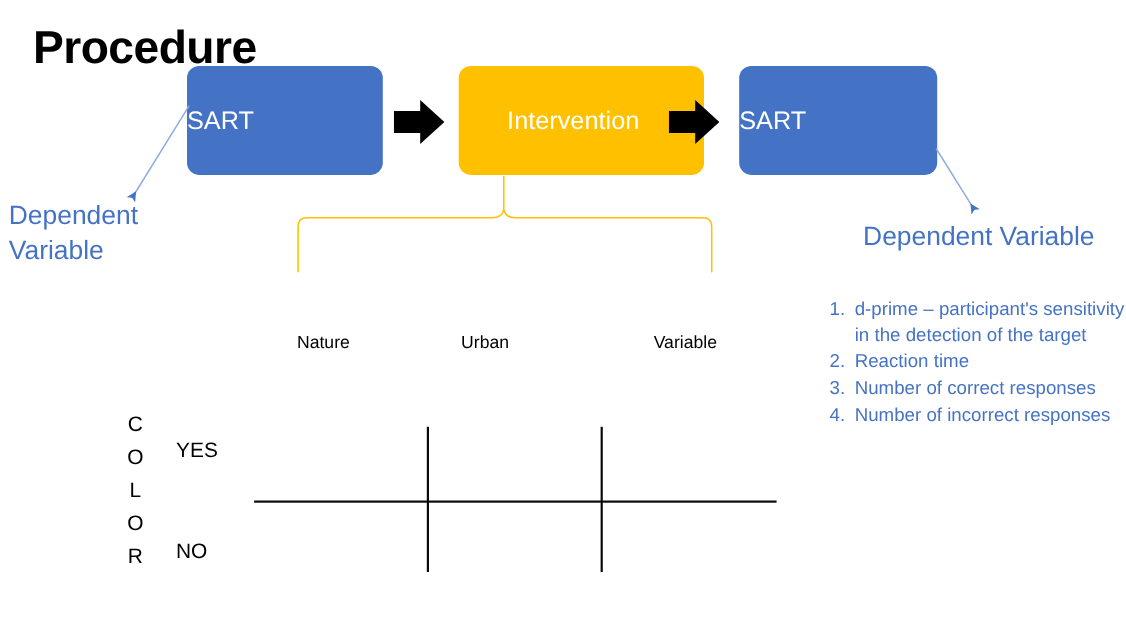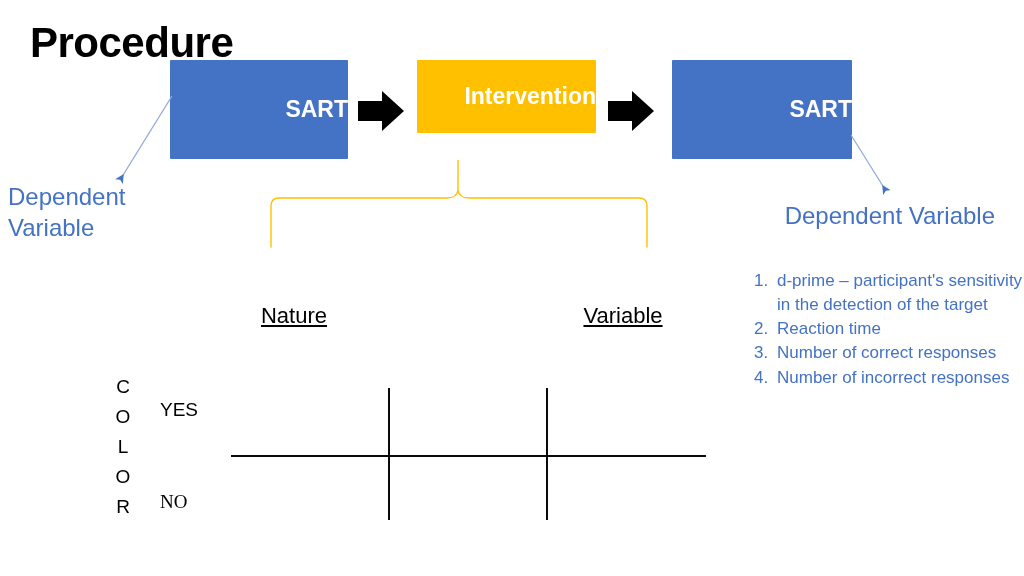--- a/index.html
+++ b/index.html
@@ -33,13 +33,13 @@
   
   .flow-box {
     position: absolute;
-    border-radius: 1px;
+    border-radius: 11px;
     color: #ffffff;
     display: flex;
     align-items: center;
-    justify-content: flex-end;
+    justify-content: flex-start;
     font-size: 23px;
-    font-weight: bold;
+    font-weight: normal;
     line-height: 1;
   }
   #box-sart-1 { left: 170px; top: 60px; width: 178px; height: 99px; }

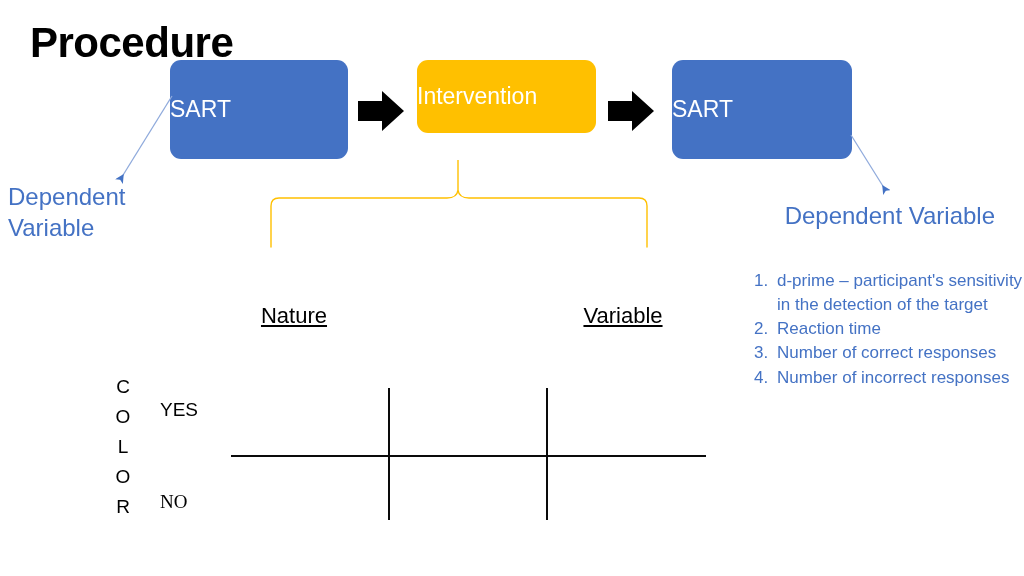--- a/index.html
+++ b/index.html
@@ -43,7 +43,7 @@
     line-height: 1;
   }
   #box-sart-1 { left: 170px; top: 60px; width: 178px; height: 99px; }
-  #box-intervention { left: 417px; top: 60px; width: 179px; height: 73px; }
+  #box-intervention { left: 417px; top: 60px; width: 179px; height: 99px; padding-left: 44px; }
   #box-sart-2 { left: 672px; top: 60px; width: 180px; height: 99px; }
 
   

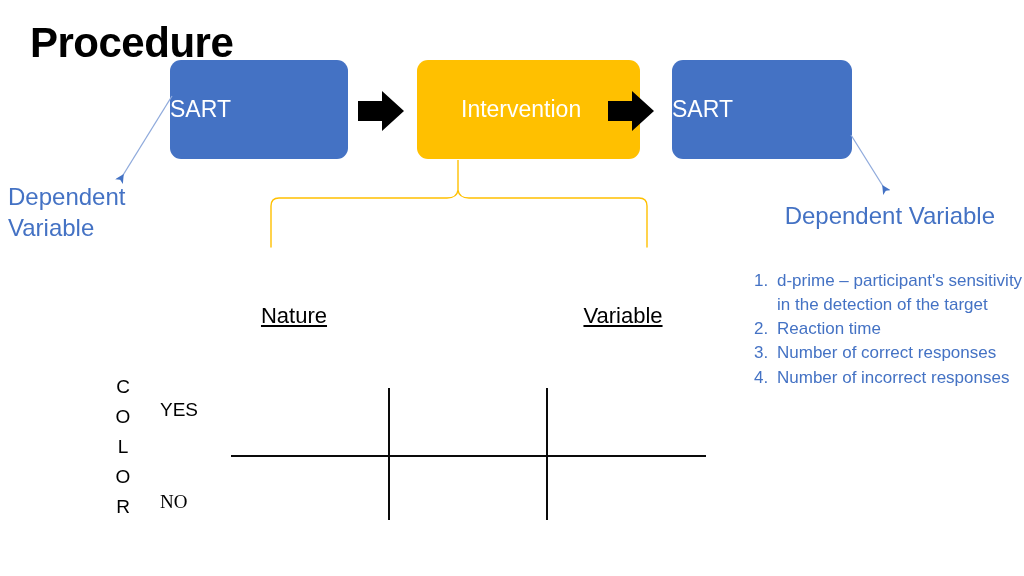--- a/index.html
+++ b/index.html
@@ -112,11 +112,10 @@
   .col-header {
     position: absolute;
     top: 303px;
-    font-size: 22px;
-    color: #000000;
-    text-align: center;
-    white-space: nowrap;
-    text-decoration: underline;
+    font-size: 16px;
+    color: #000000;
+    text-align: center;
+    white-space: nowrap;
   }
   #col-header-nature   { left: 228px; width: 132px; }
   #col-header-urban    { left: 385px; width: 112px; }

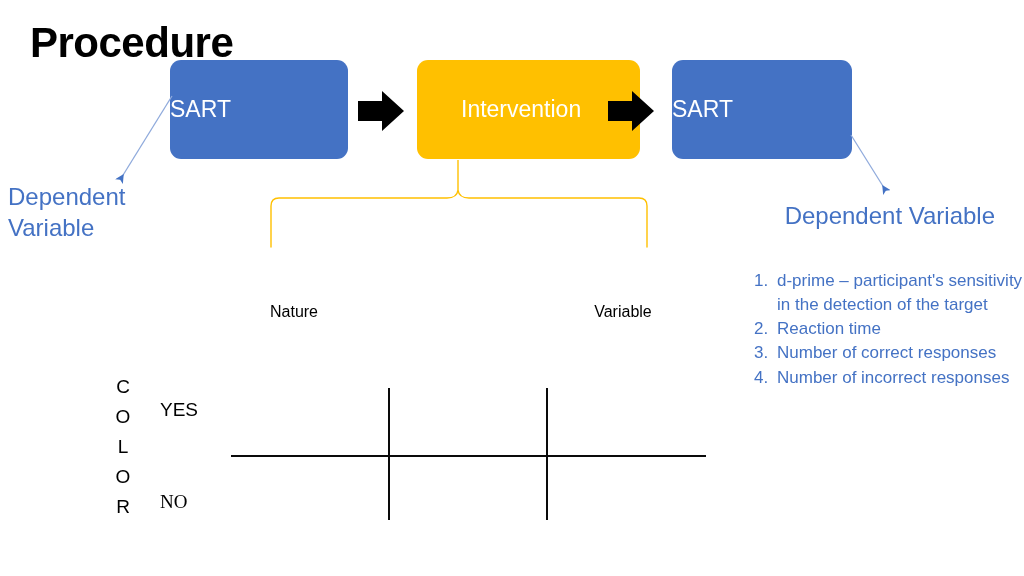--- a/index.html
+++ b/index.html
@@ -222,6 +222,7 @@
 
 
   <div class="col-header" id="col-header-nature">Nature</div>
+  <div class="col-header" id="col-header-urban">Urban</div>
   <div class="col-header" id="col-header-geometric">Variable</div>
 
   <div id="color-axis">

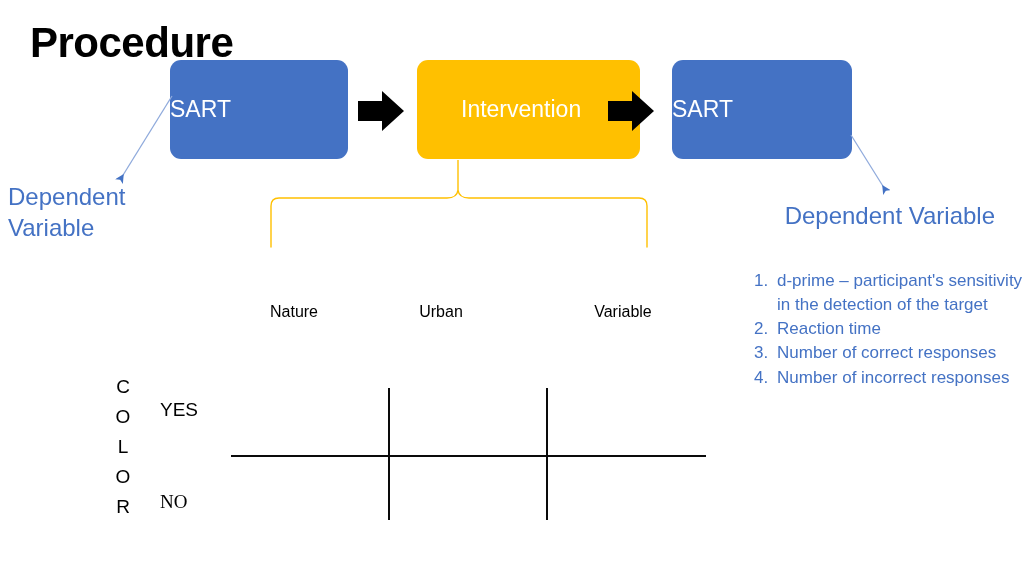--- a/index.html
+++ b/index.html
@@ -142,7 +142,7 @@
     white-space: nowrap;
   }
   #row-label-yes { top: 399px; }
-  #row-label-no  { top: 491px; font-family: Liberation Serif, serif; }
+  #row-label-no  { top: 491px; }
 
   
   .grid-line { position: absolute; background: #0a0a0a; }

